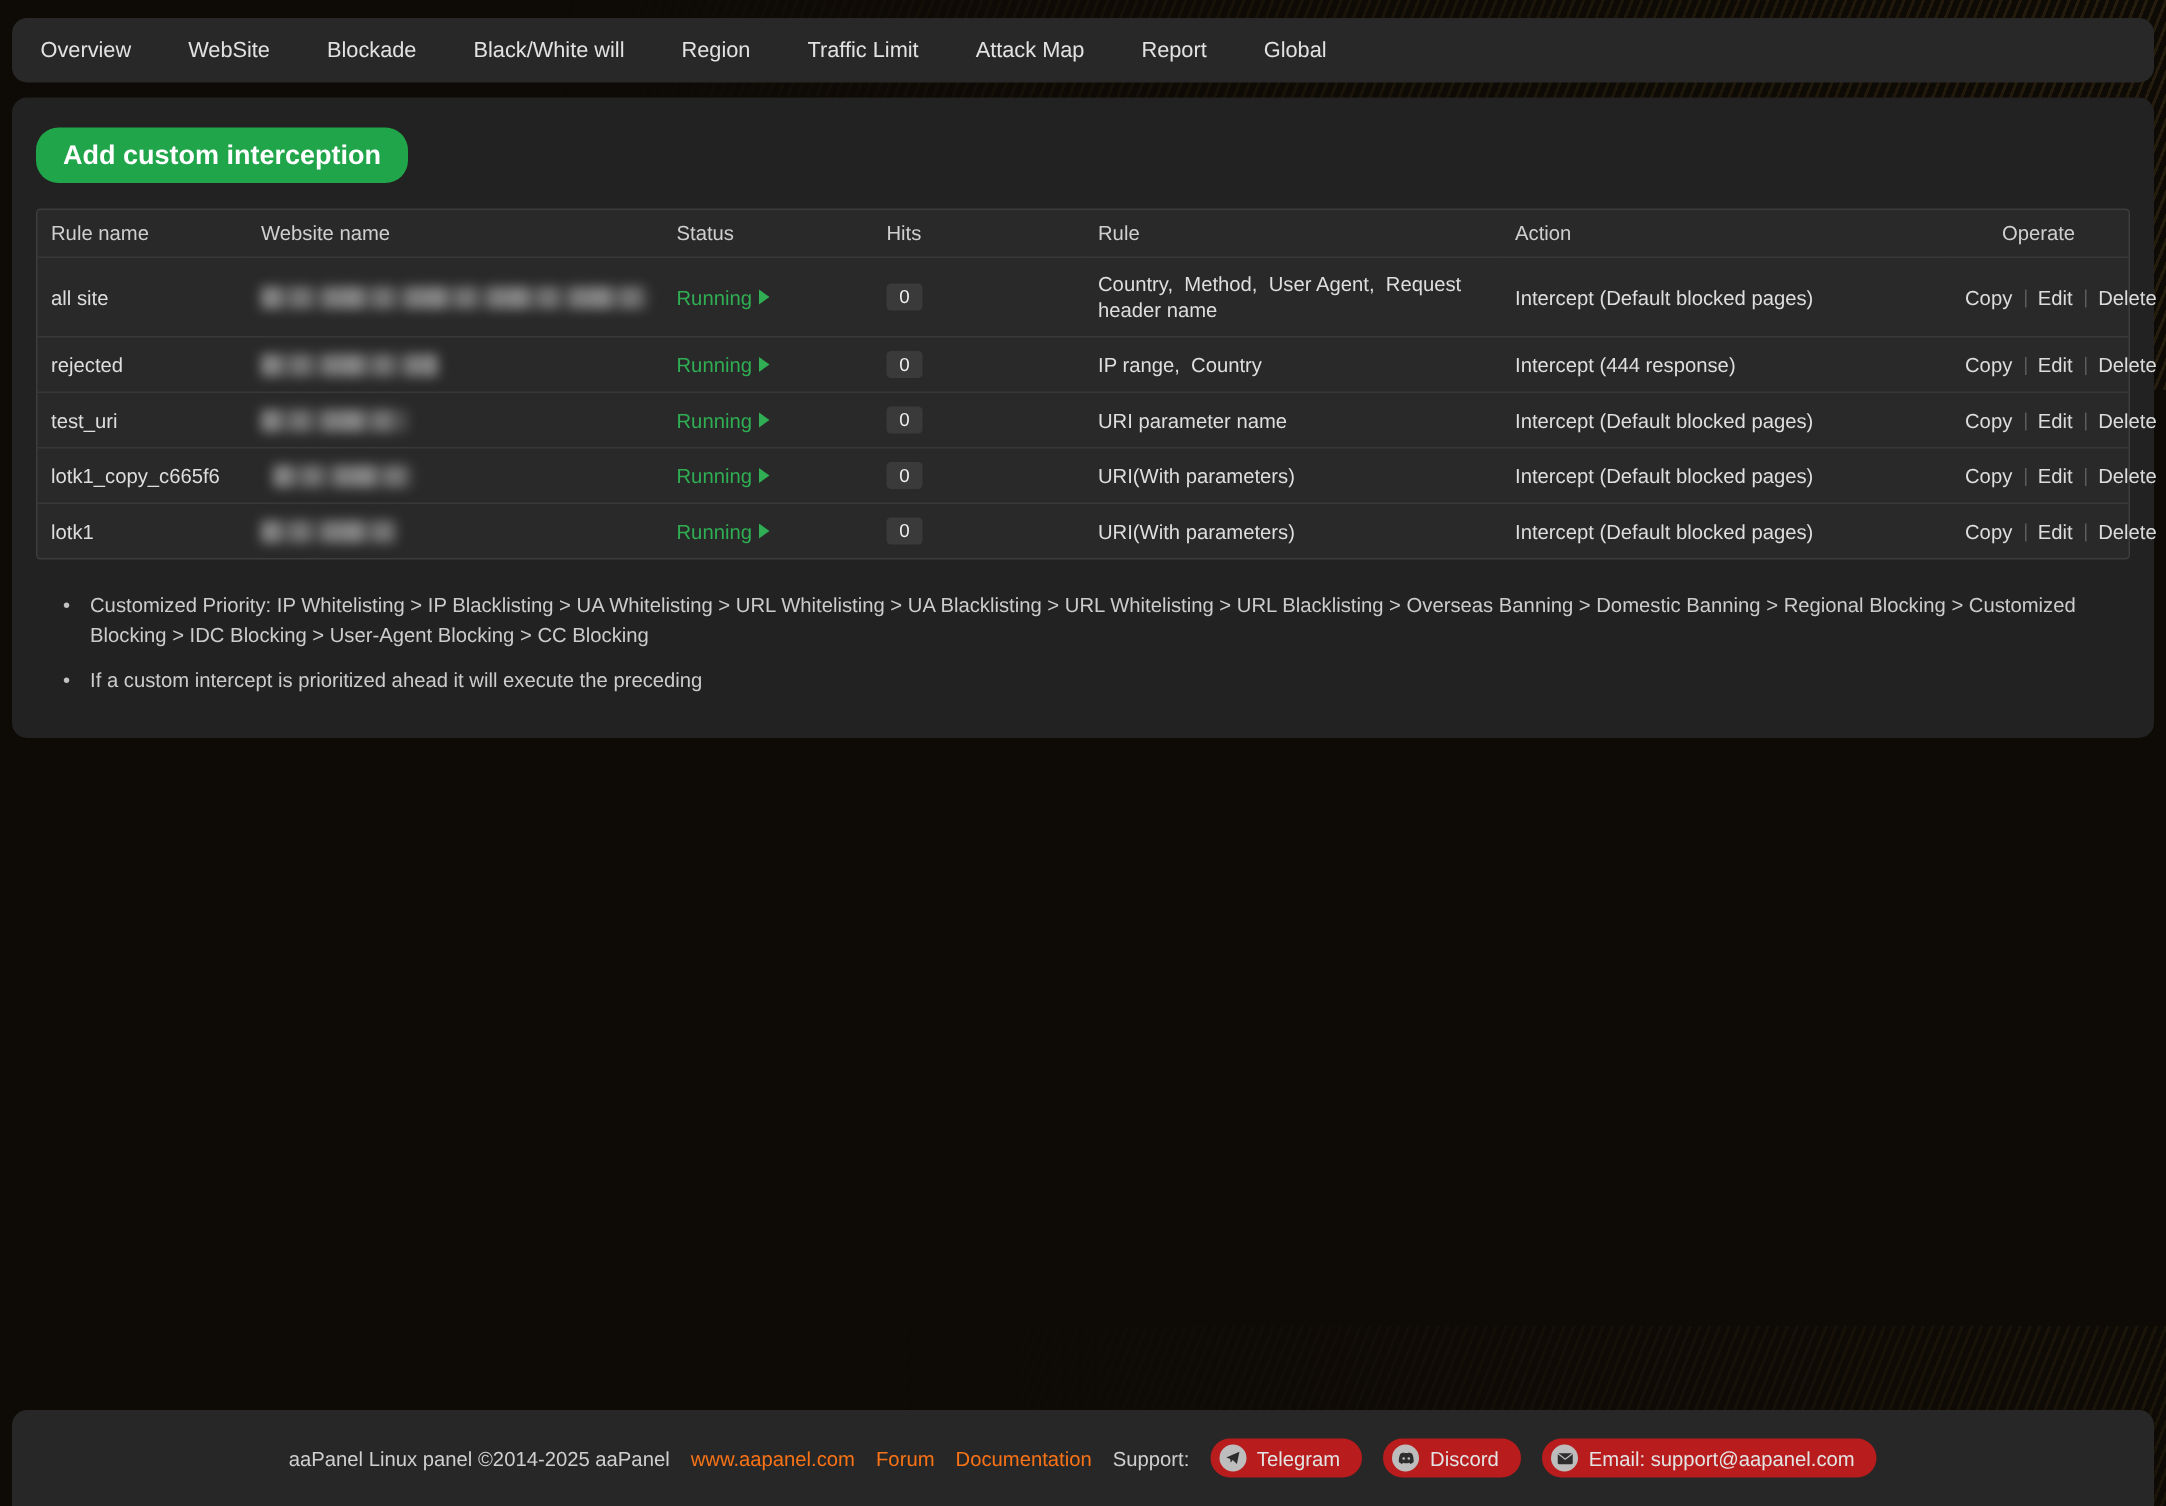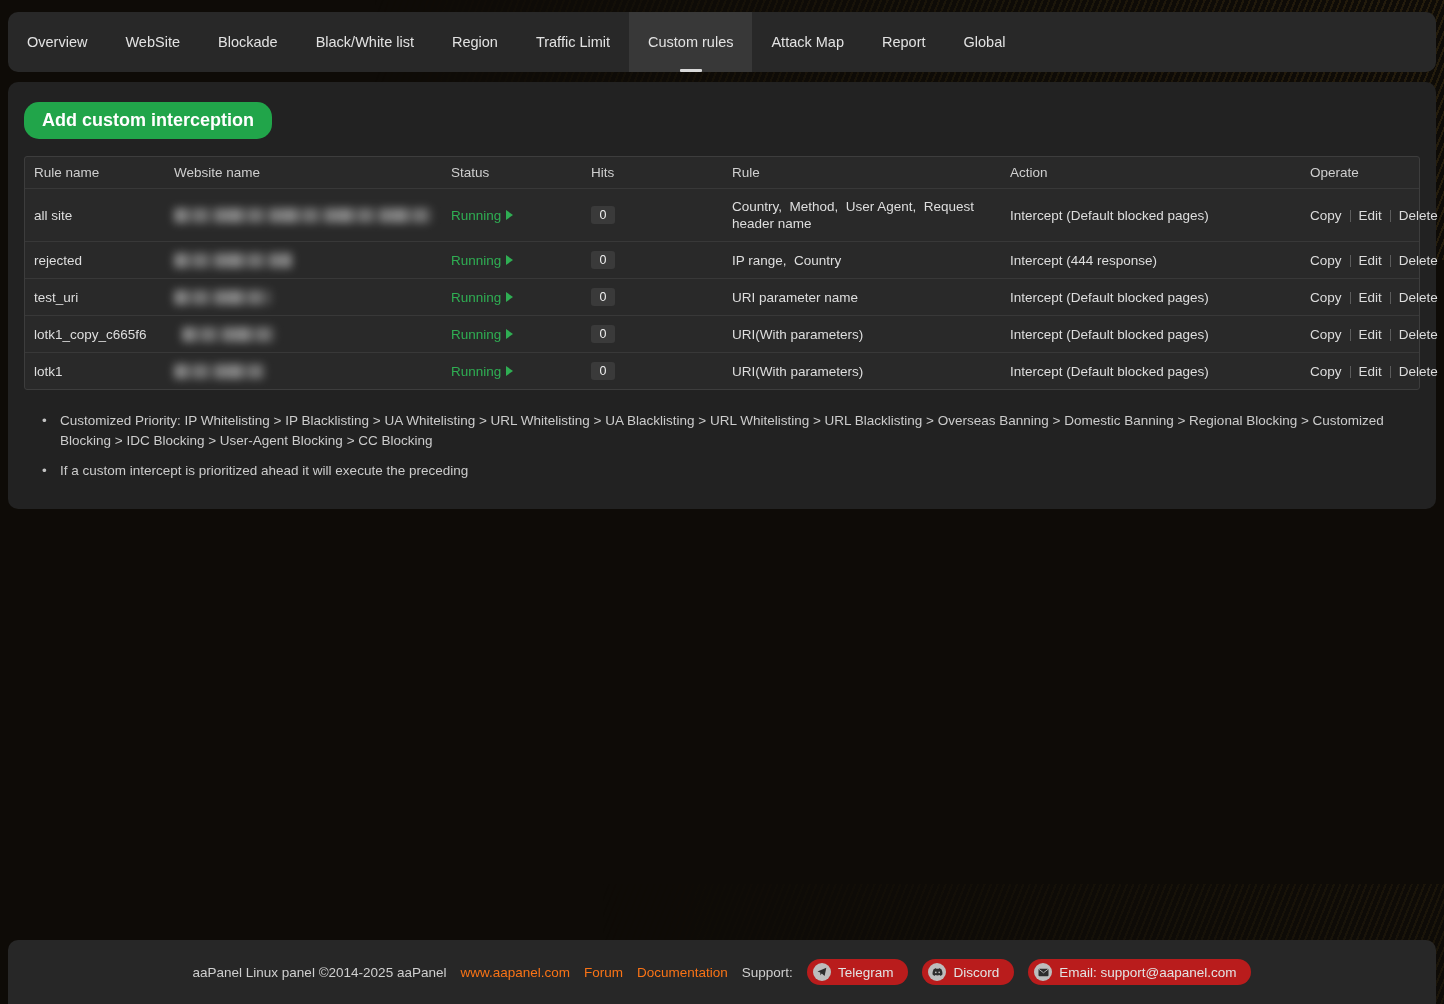--- a/index.html
+++ b/index.html
@@ -34,7 +34,7 @@
     margin:12px 8px 0 8px;
     background:#282828;
     border-radius:10px;
-    height:60px;
+    height:43px;
     display:flex; align-items:stretch;
     overflow:hidden;
   }

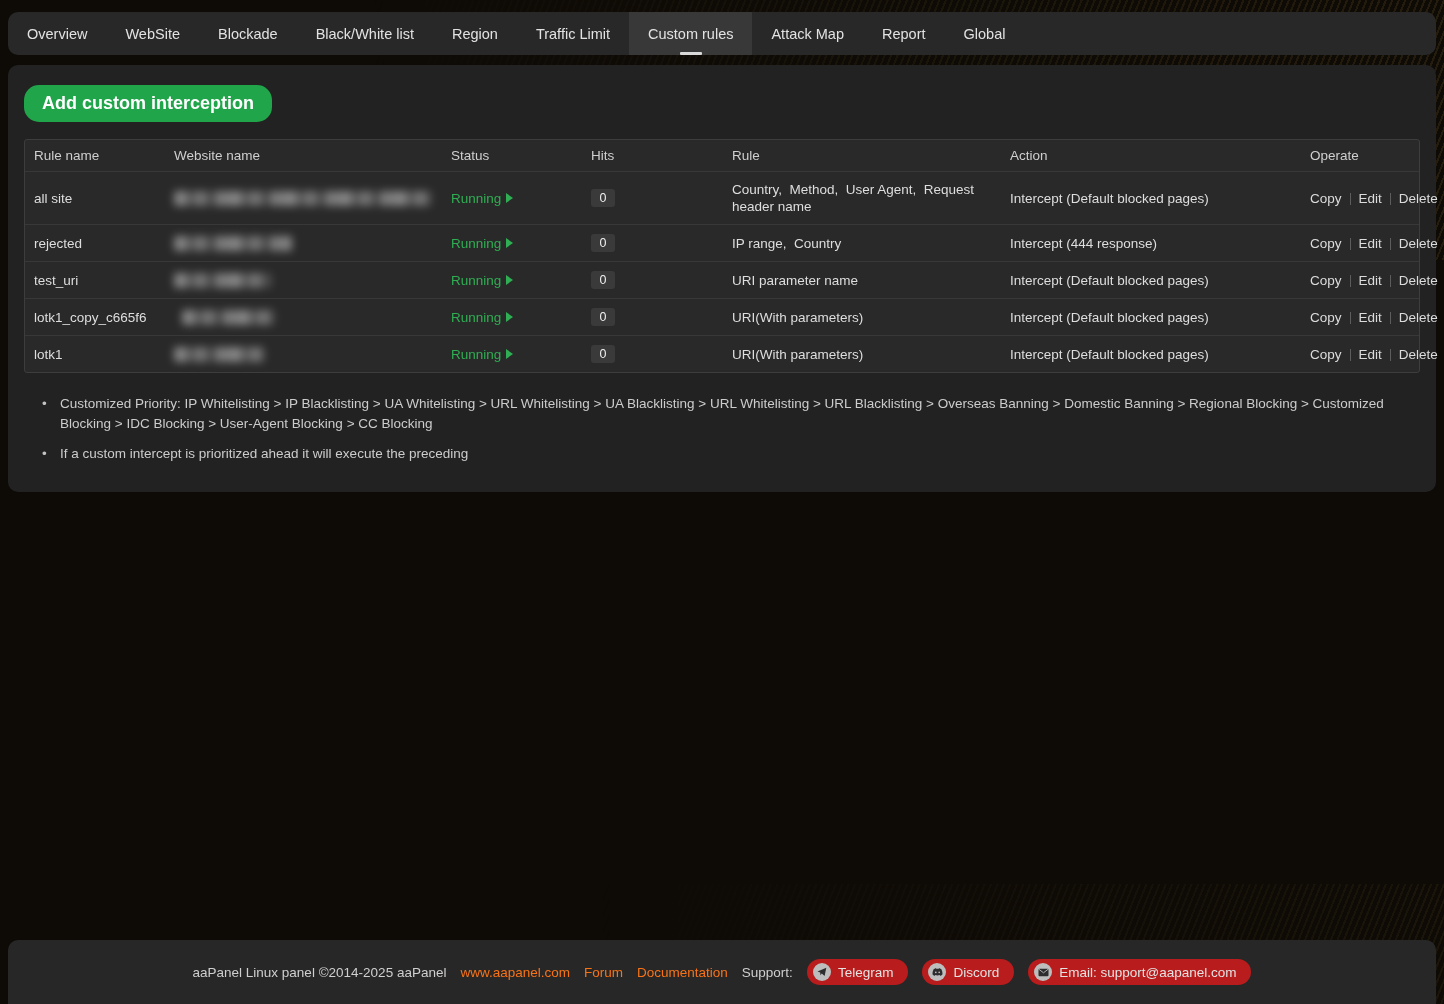--- a/index.html
+++ b/index.html
@@ -167,7 +167,7 @@
     <div class="tab">Overview</div>
     <div class="tab">WebSite</div>
     <div class="tab">Blockade</div>
-    <div class="tab">Black/White list</div>
+    <div class="tab">Black/White will</div>
     <div class="tab">Region</div>
     <div class="tab">Traffic Limit</div>
     <div class="tab active">Custom rules</div>

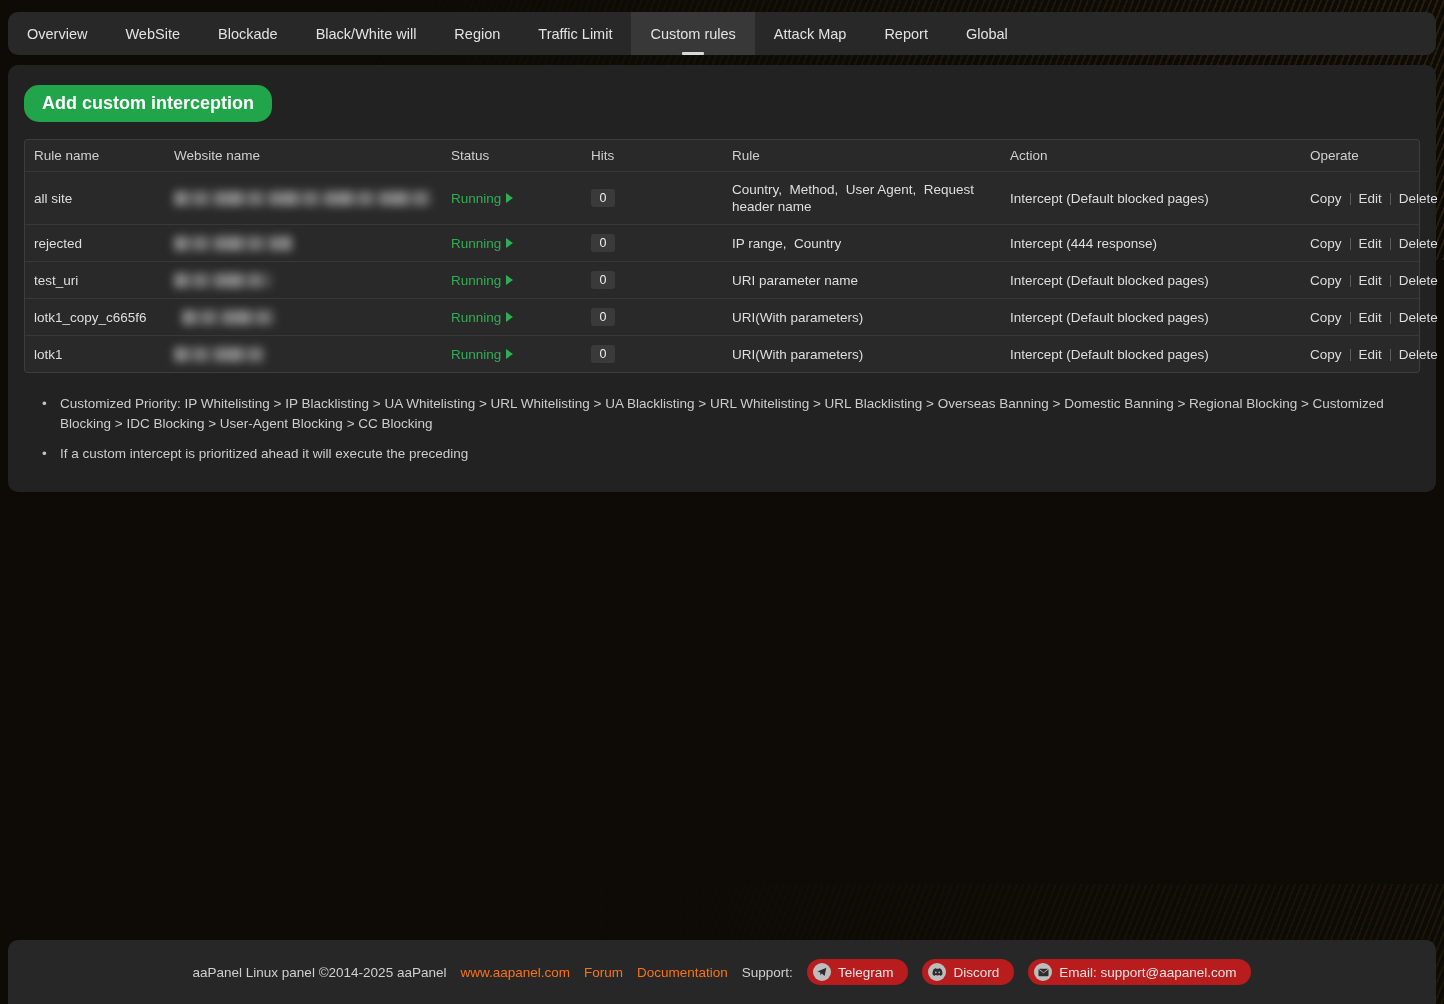--- a/index.html
+++ b/index.html
@@ -170,7 +170,6 @@
     <div class="tab">Black/White will</div>
     <div class="tab">Region</div>
     <div class="tab">Traffic Limit</div>
-    <div class="tab active">Custom rules</div>
     <div class="tab">Attack Map</div>
     <div class="tab">Report</div>
     <div class="tab">Global</div>

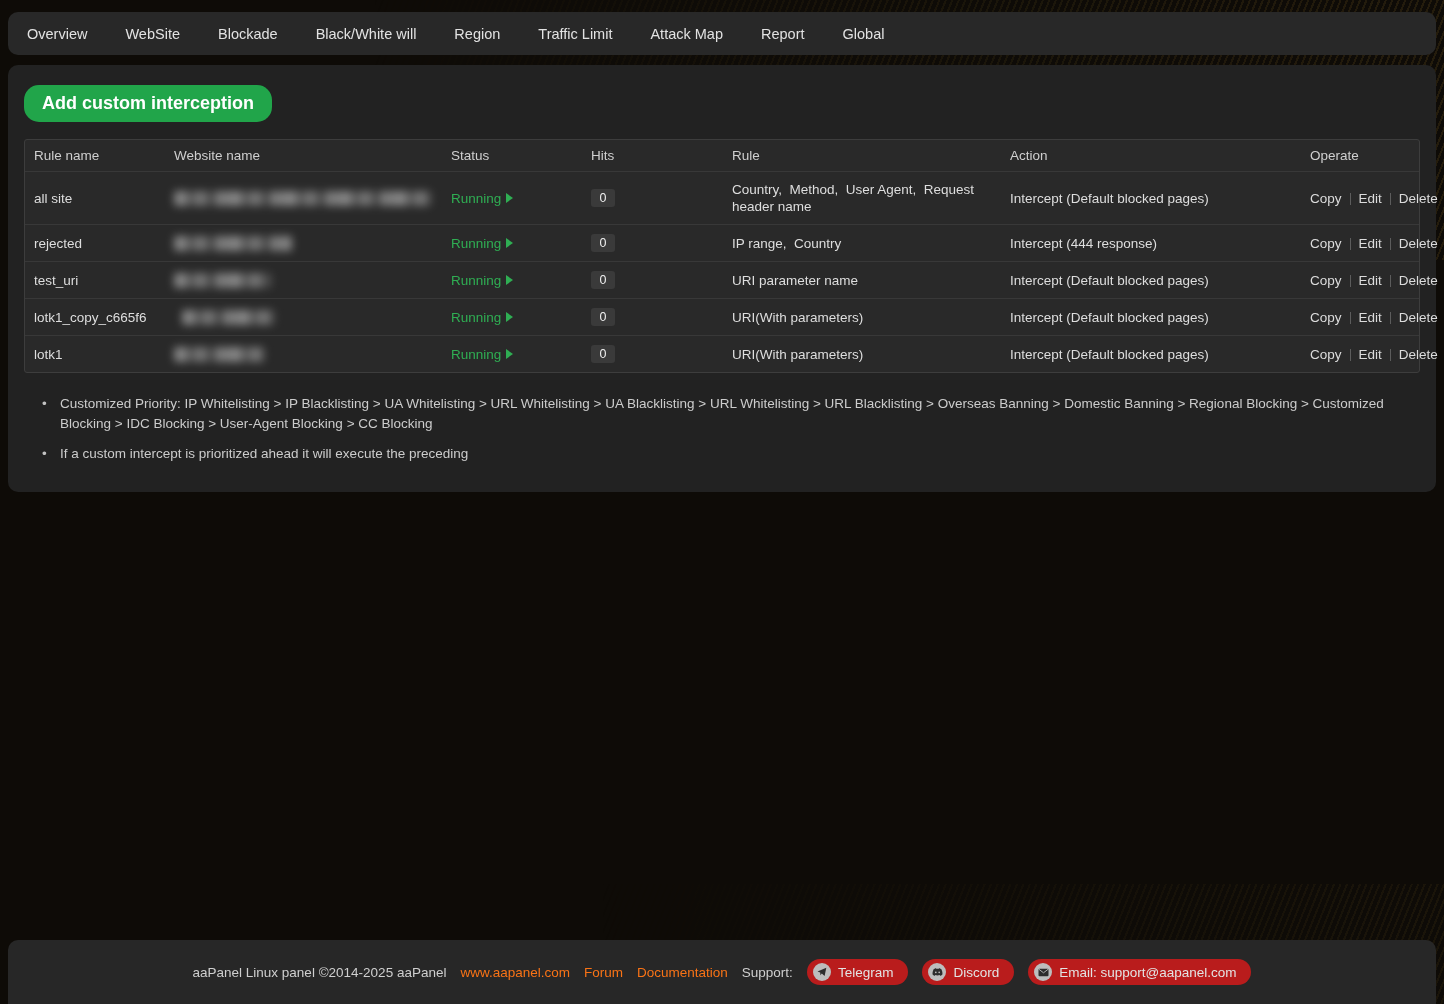--- a/index.html
+++ b/index.html
@@ -85,7 +85,7 @@
     font-size:13.5px; color:#cfcfcf;
     padding:8px 9px;
   }
-  table.rule-table th.th-operate { text-align:left; padding-right:11px; }
+  table.rule-table th.th-operate { text-align:center; padding-right:11px; }
   table.rule-table td {
     font-size:13.5px; color:#dedede;
     padding:9px 9px;

